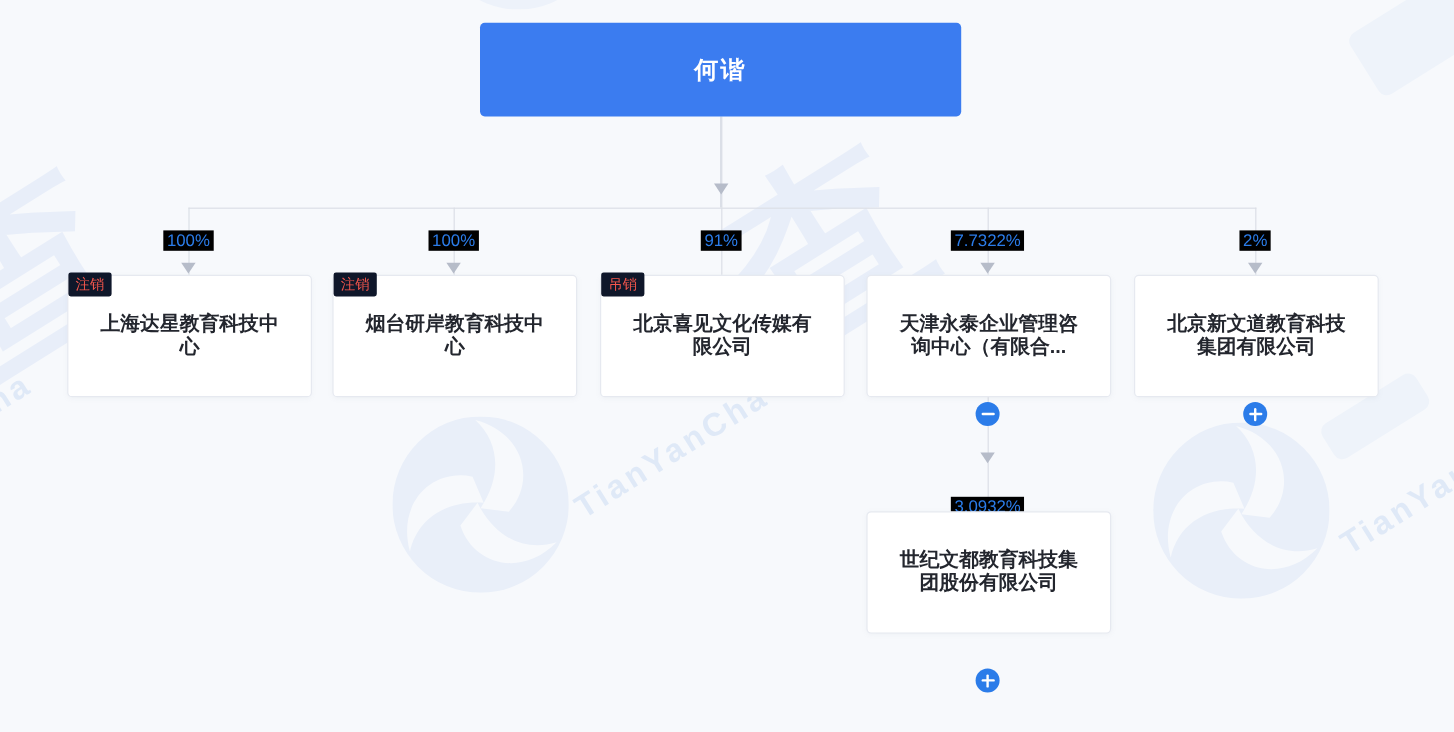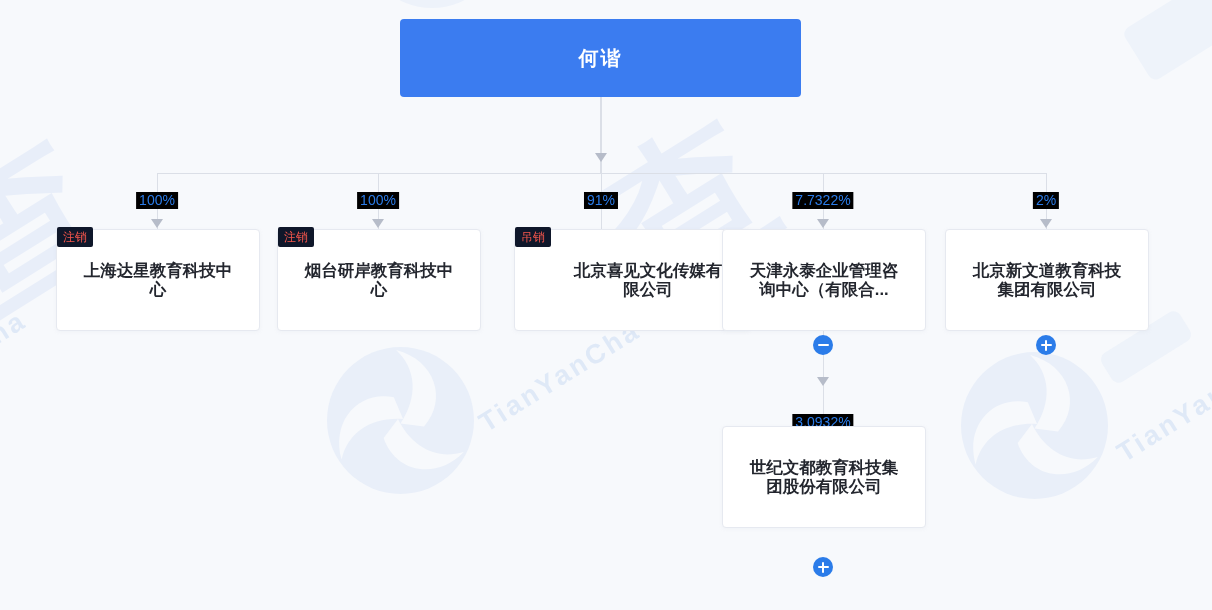--- a/index.html
+++ b/index.html
@@ -33,7 +33,7 @@
   .node .nm{padding:0 26px;font-size:16.5px;line-height:19px;color:#23262e;text-align:center;word-break:break-all;font-weight:bold;}
   .badge{position:absolute;left:0;top:-3px;z-index:4;height:20px;line-height:20px;
          padding:0 6px;background:#0f172a;color:#f5564c;font-size:12px;border-radius:2px;}
-  .n1{left:56px;top:229px;}  .n2{left:277px;top:229px;} .n3{left:514px;top:229px;padding-left:32px;}
+  .n1{left:56px;top:229px;}  .n2{left:277px;top:229px;} .n3{left:500px;top:229px;}
   .n4{left:722px;top:229px;} .n5{left:945px;top:229px;} .nchild{left:722px;top:426px;}
   
   .tgl{position:absolute;width:20px;height:20px;border-radius:50%;background:#2b7ce9;z-index:4;cursor:pointer;}

